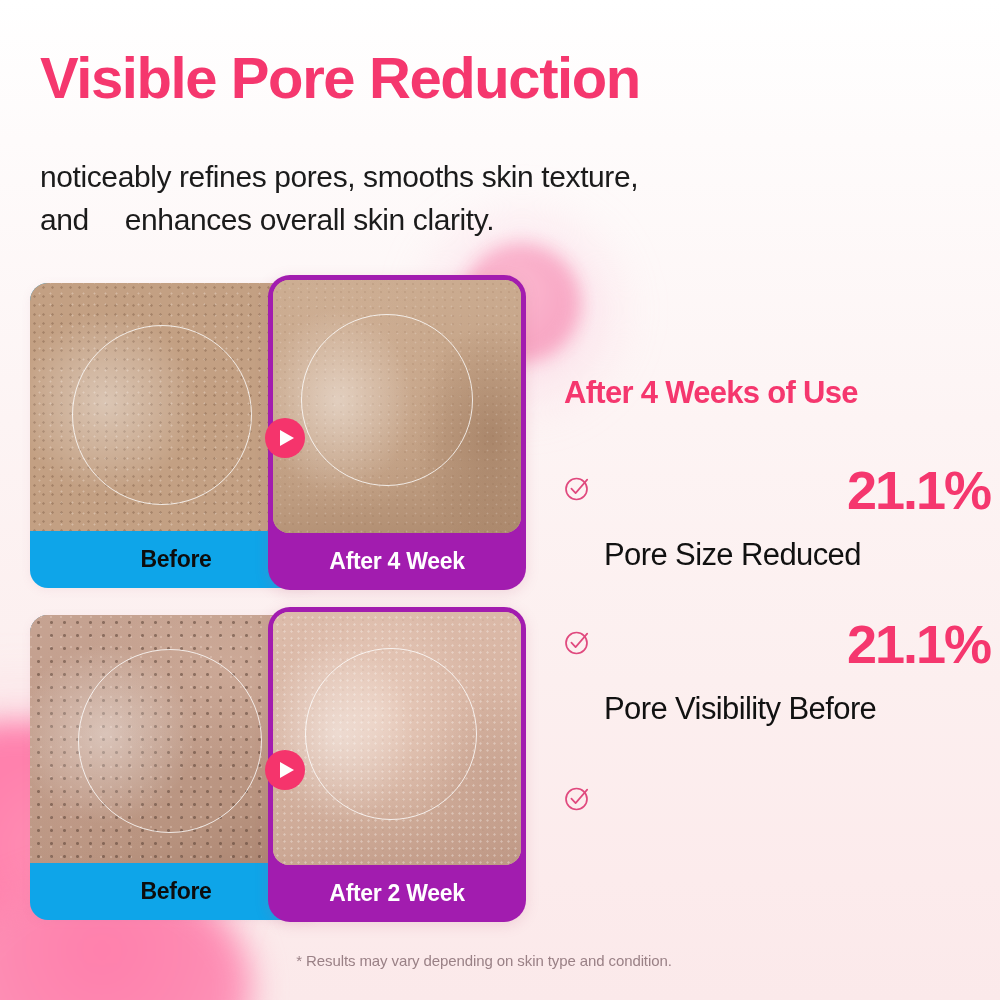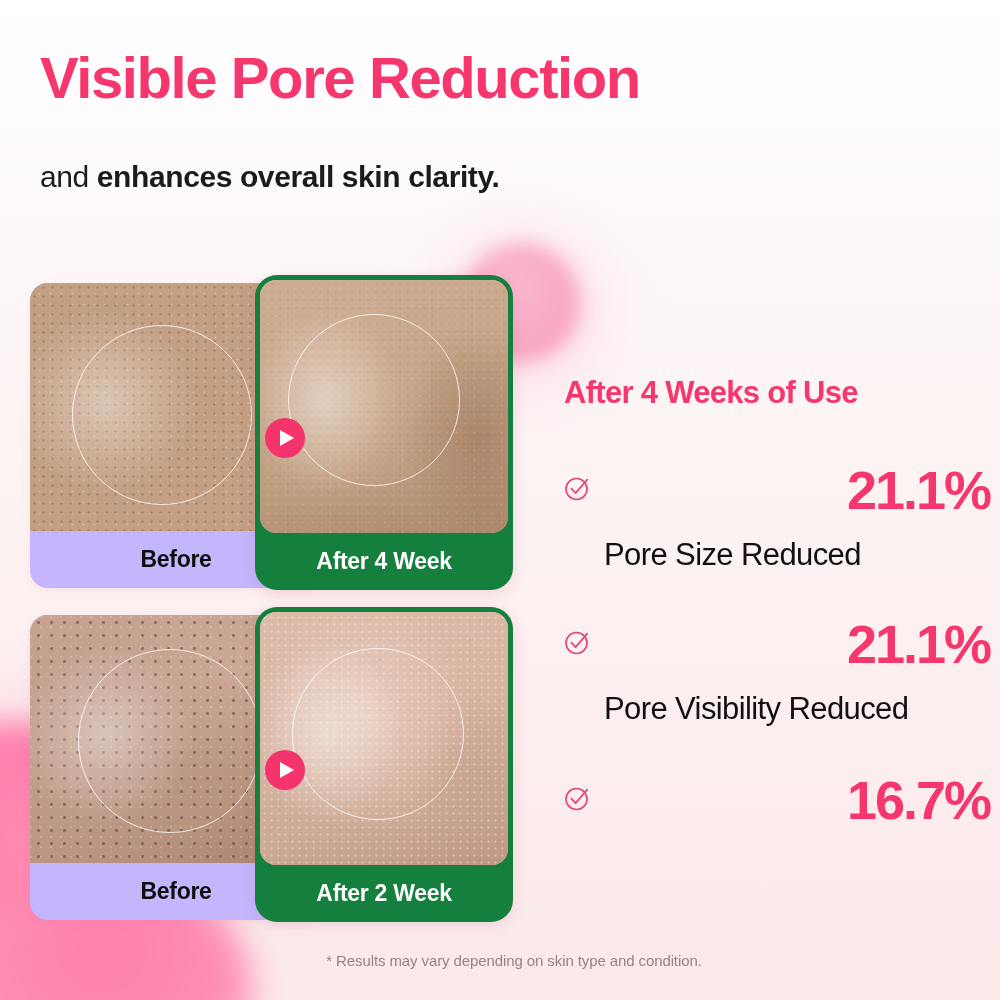--- a/index.html
+++ b/index.html
@@ -271,6 +271,7 @@
 <div id="headline">Visible Pore Reduction</div>
 
 <div id="subline">
+  <div><span>noticeably refines pores, smooths skin texture,</span></div>
   <div>
     <span>and </span><span class="b">enhances overall skin clarity.</span>
   </div>

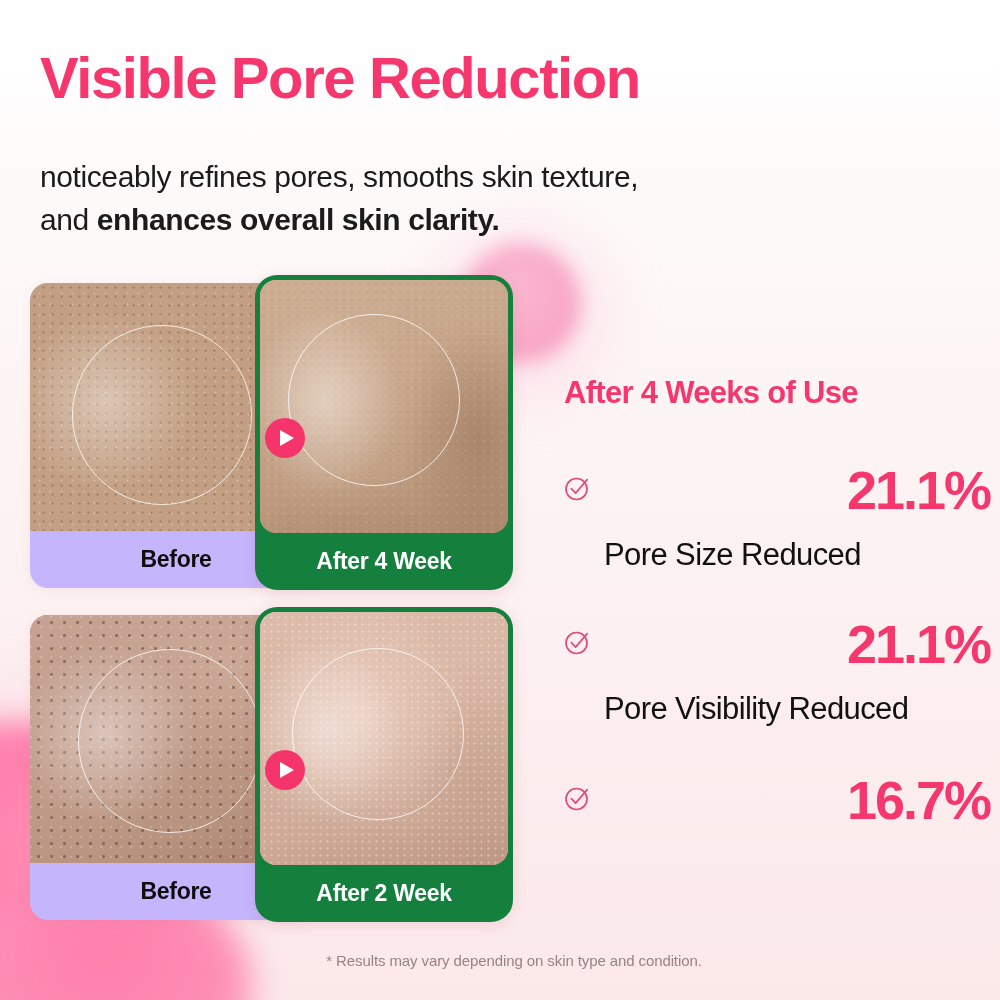--- a/index.html
+++ b/index.html
@@ -78,7 +78,7 @@
     letter-spacing:-.4px;
     z-index:4;
   }
-  #subline .b { font-weight:bold; }
+  #subline .b { font-weight:normal;margin-left:28px; }
 
   
   .pair { position:absolute; z-index:3; }

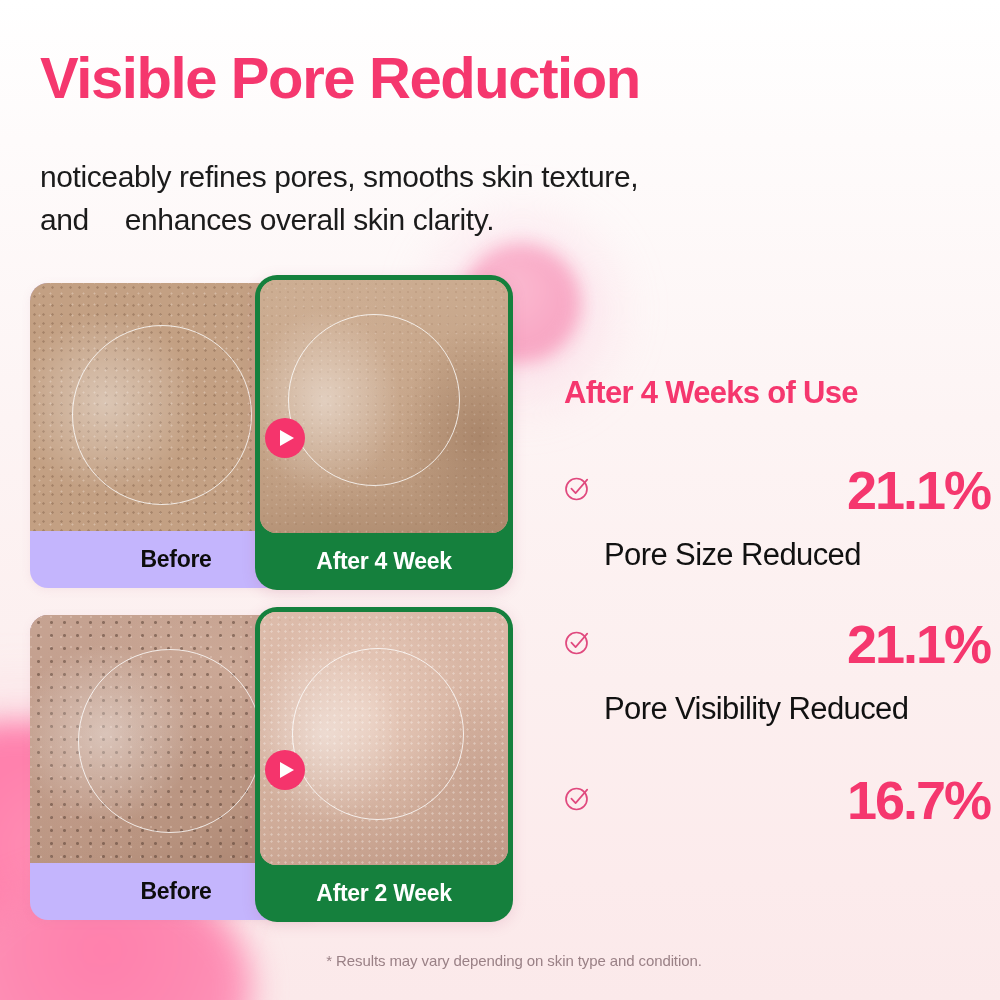--- a/index.html
+++ b/index.html
@@ -88,7 +88,7 @@
   .card-before {
     position:absolute; left:0; top:0;
     width:292px; height:305px;
-    background:#c4b5fd;
+    background:#0ea5e9;
     border-radius:18px;
     overflow:hidden;
     box-shadow:0 2px 10px rgba(190,120,150,.10);

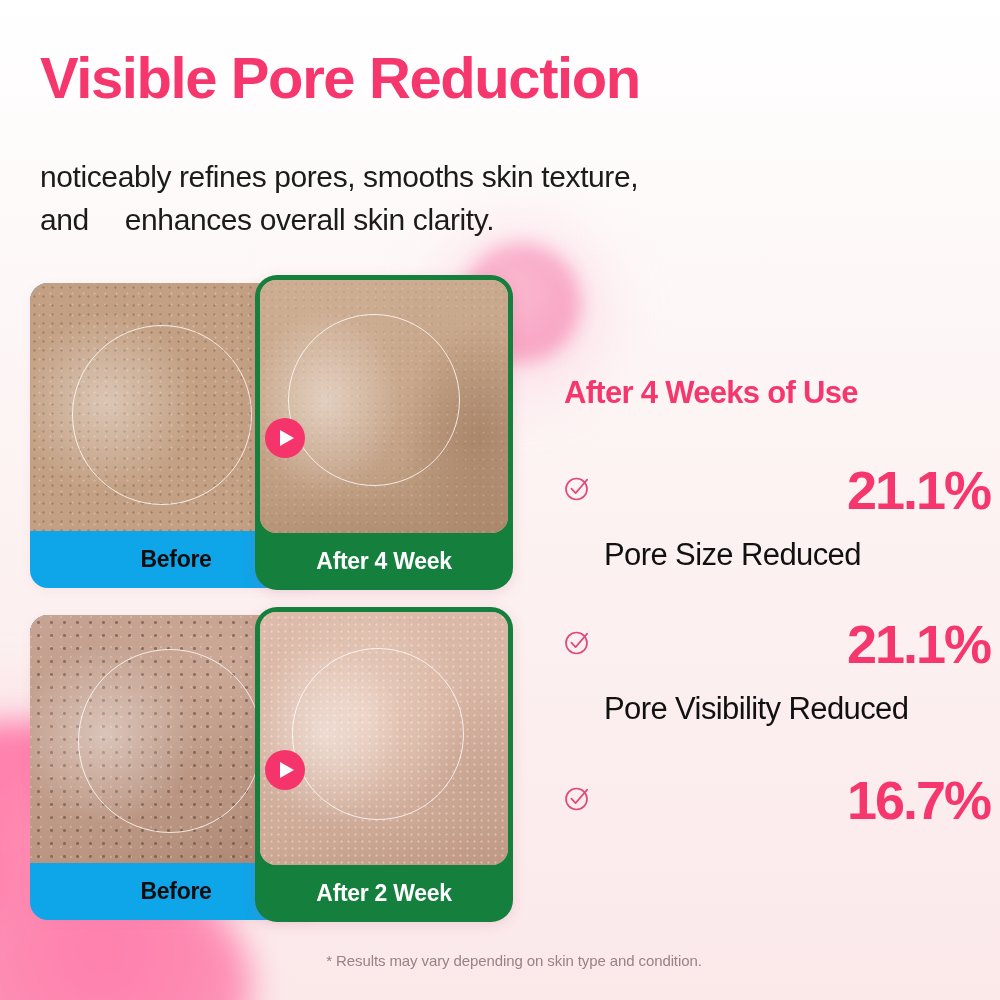--- a/index.html
+++ b/index.html
@@ -94,9 +94,9 @@
     box-shadow:0 2px 10px rgba(190,120,150,.10);
   }
   .card-after {
-    position:absolute; left:225px; top:-8px;
+    position:absolute; left:238px; top:-8px;
     width:258px; height:315px;
-    background:#15803d;
+    background:#a21caf;
     border-radius:22px;
     overflow:hidden;
     box-shadow:0 3px 14px rgba(190,90,130,.18);

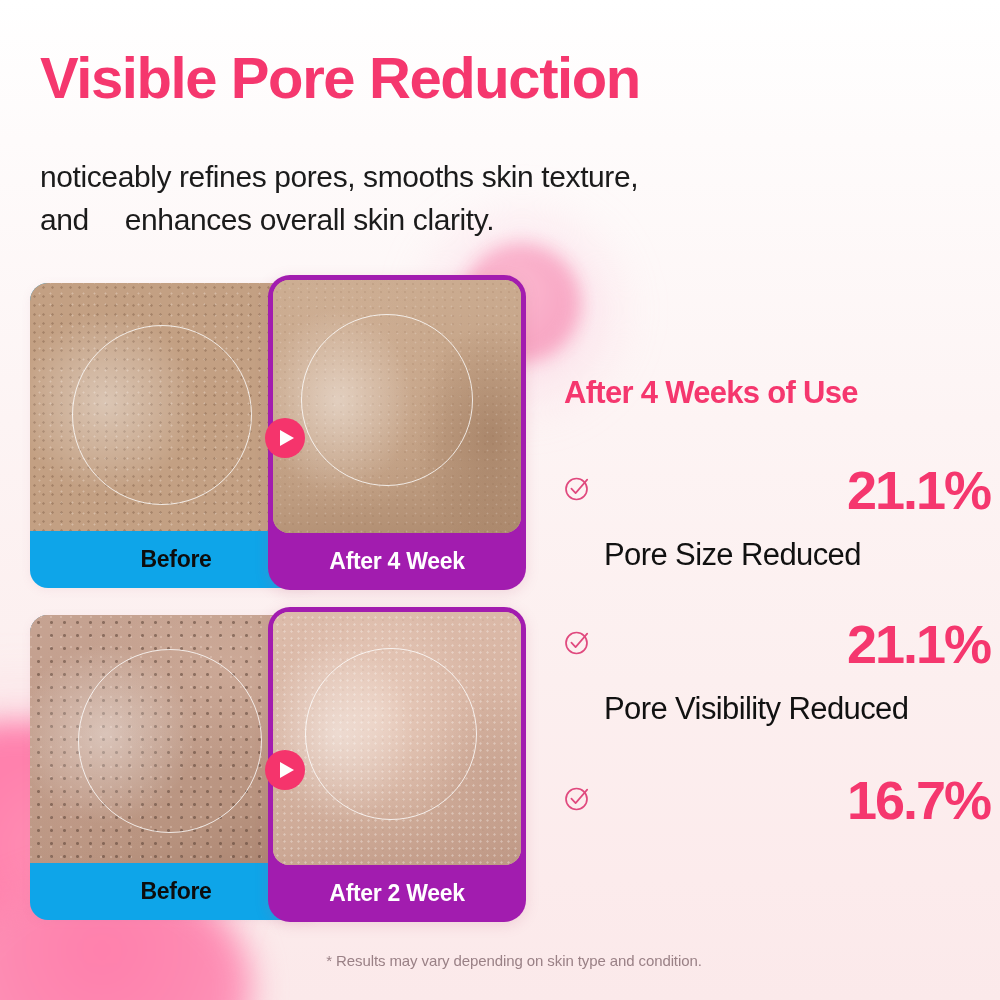--- a/index.html
+++ b/index.html
@@ -354,7 +354,7 @@
       </svg>
     </span>
     <div class="pct">21.1%</div>
-    <div class="lbl">Pore Visibility Reduced</div>
+    <div class="lbl">Pore Visibility Before</div>
   </div>
 
   <div class="stat" id="stat-3">

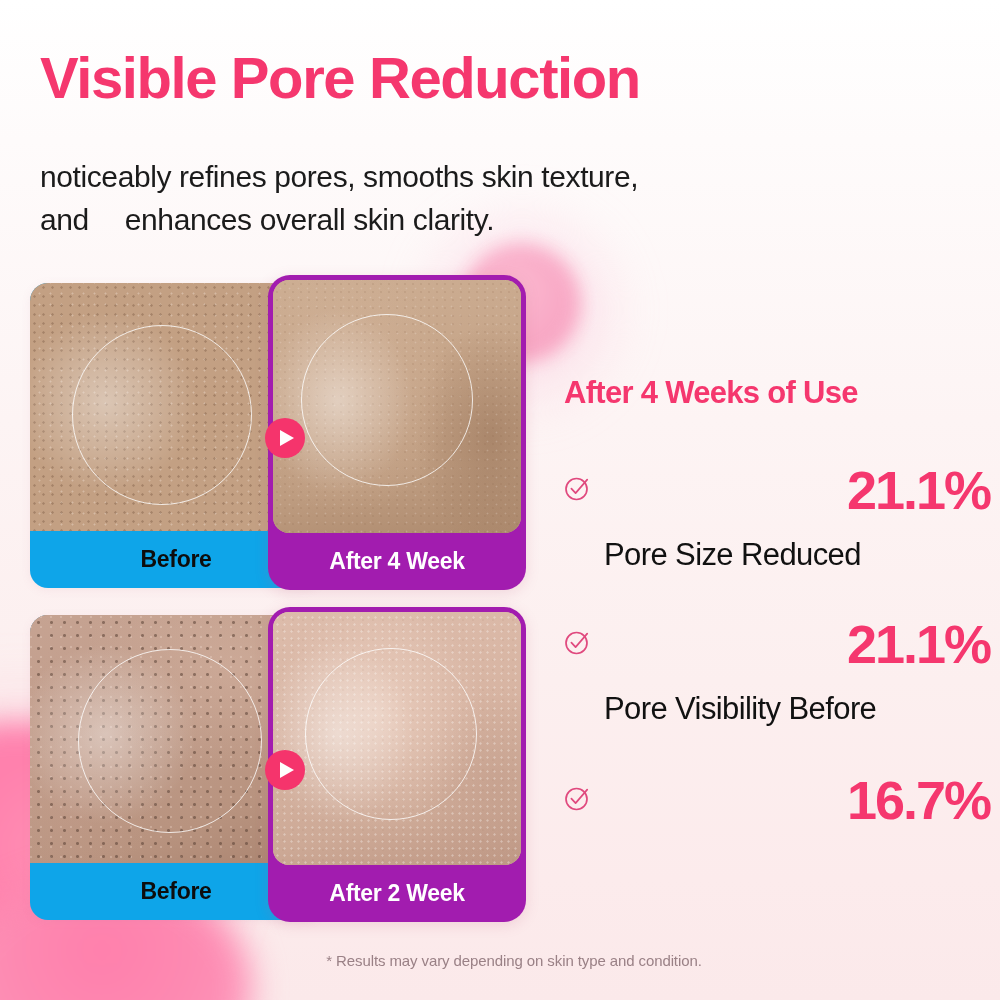--- a/index.html
+++ b/index.html
@@ -364,7 +364,6 @@
         <path d="M8.4 15.6 L12.6 20.1 L24.2 6.6" fill="none" stroke="#E0497E" stroke-width="1.7" stroke-linecap="round" stroke-linejoin="round"></path>
       </svg>
     </span>
-    <div class="pct">16.7%</div>
   </div>
 </div>
 

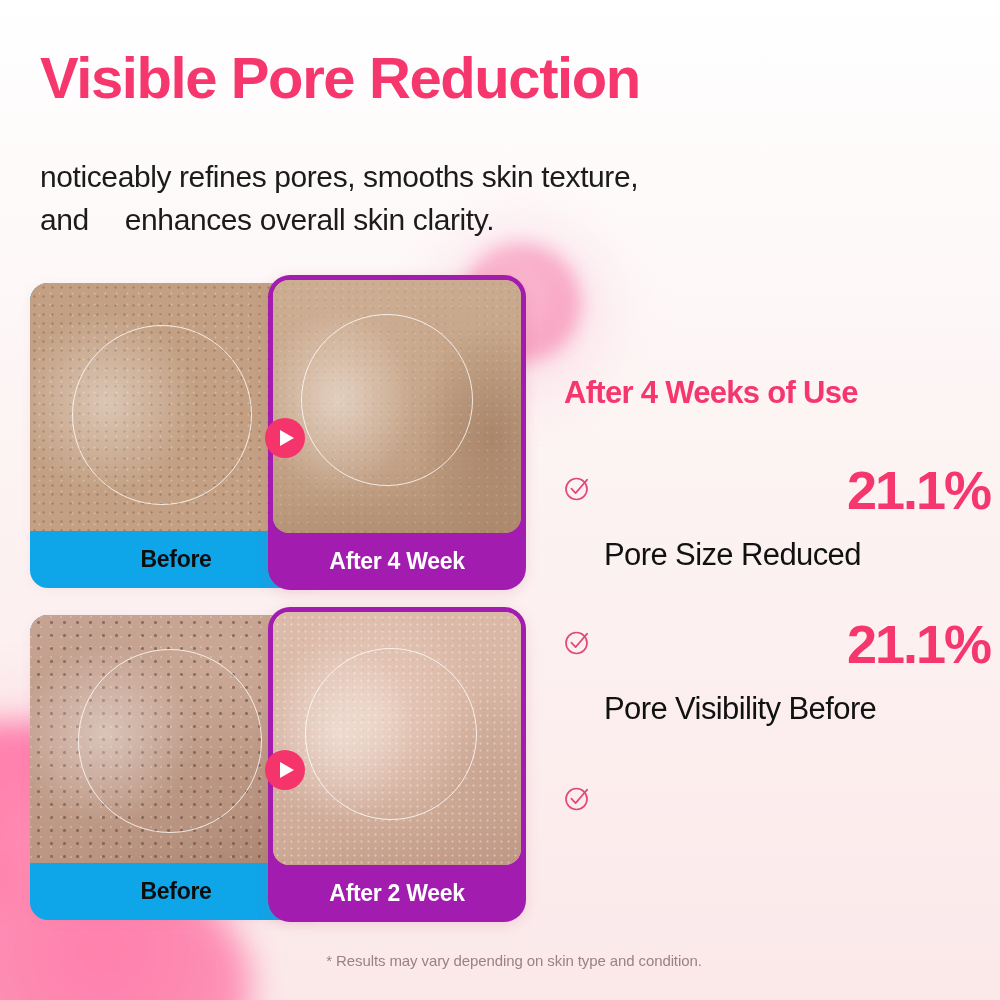--- a/index.html
+++ b/index.html
@@ -256,7 +256,6 @@
     color:#9A8186;
     letter-spacing:-.1px;
     z-index:4;
-    margin-left:30px;
   }
 </style>
 </head>

